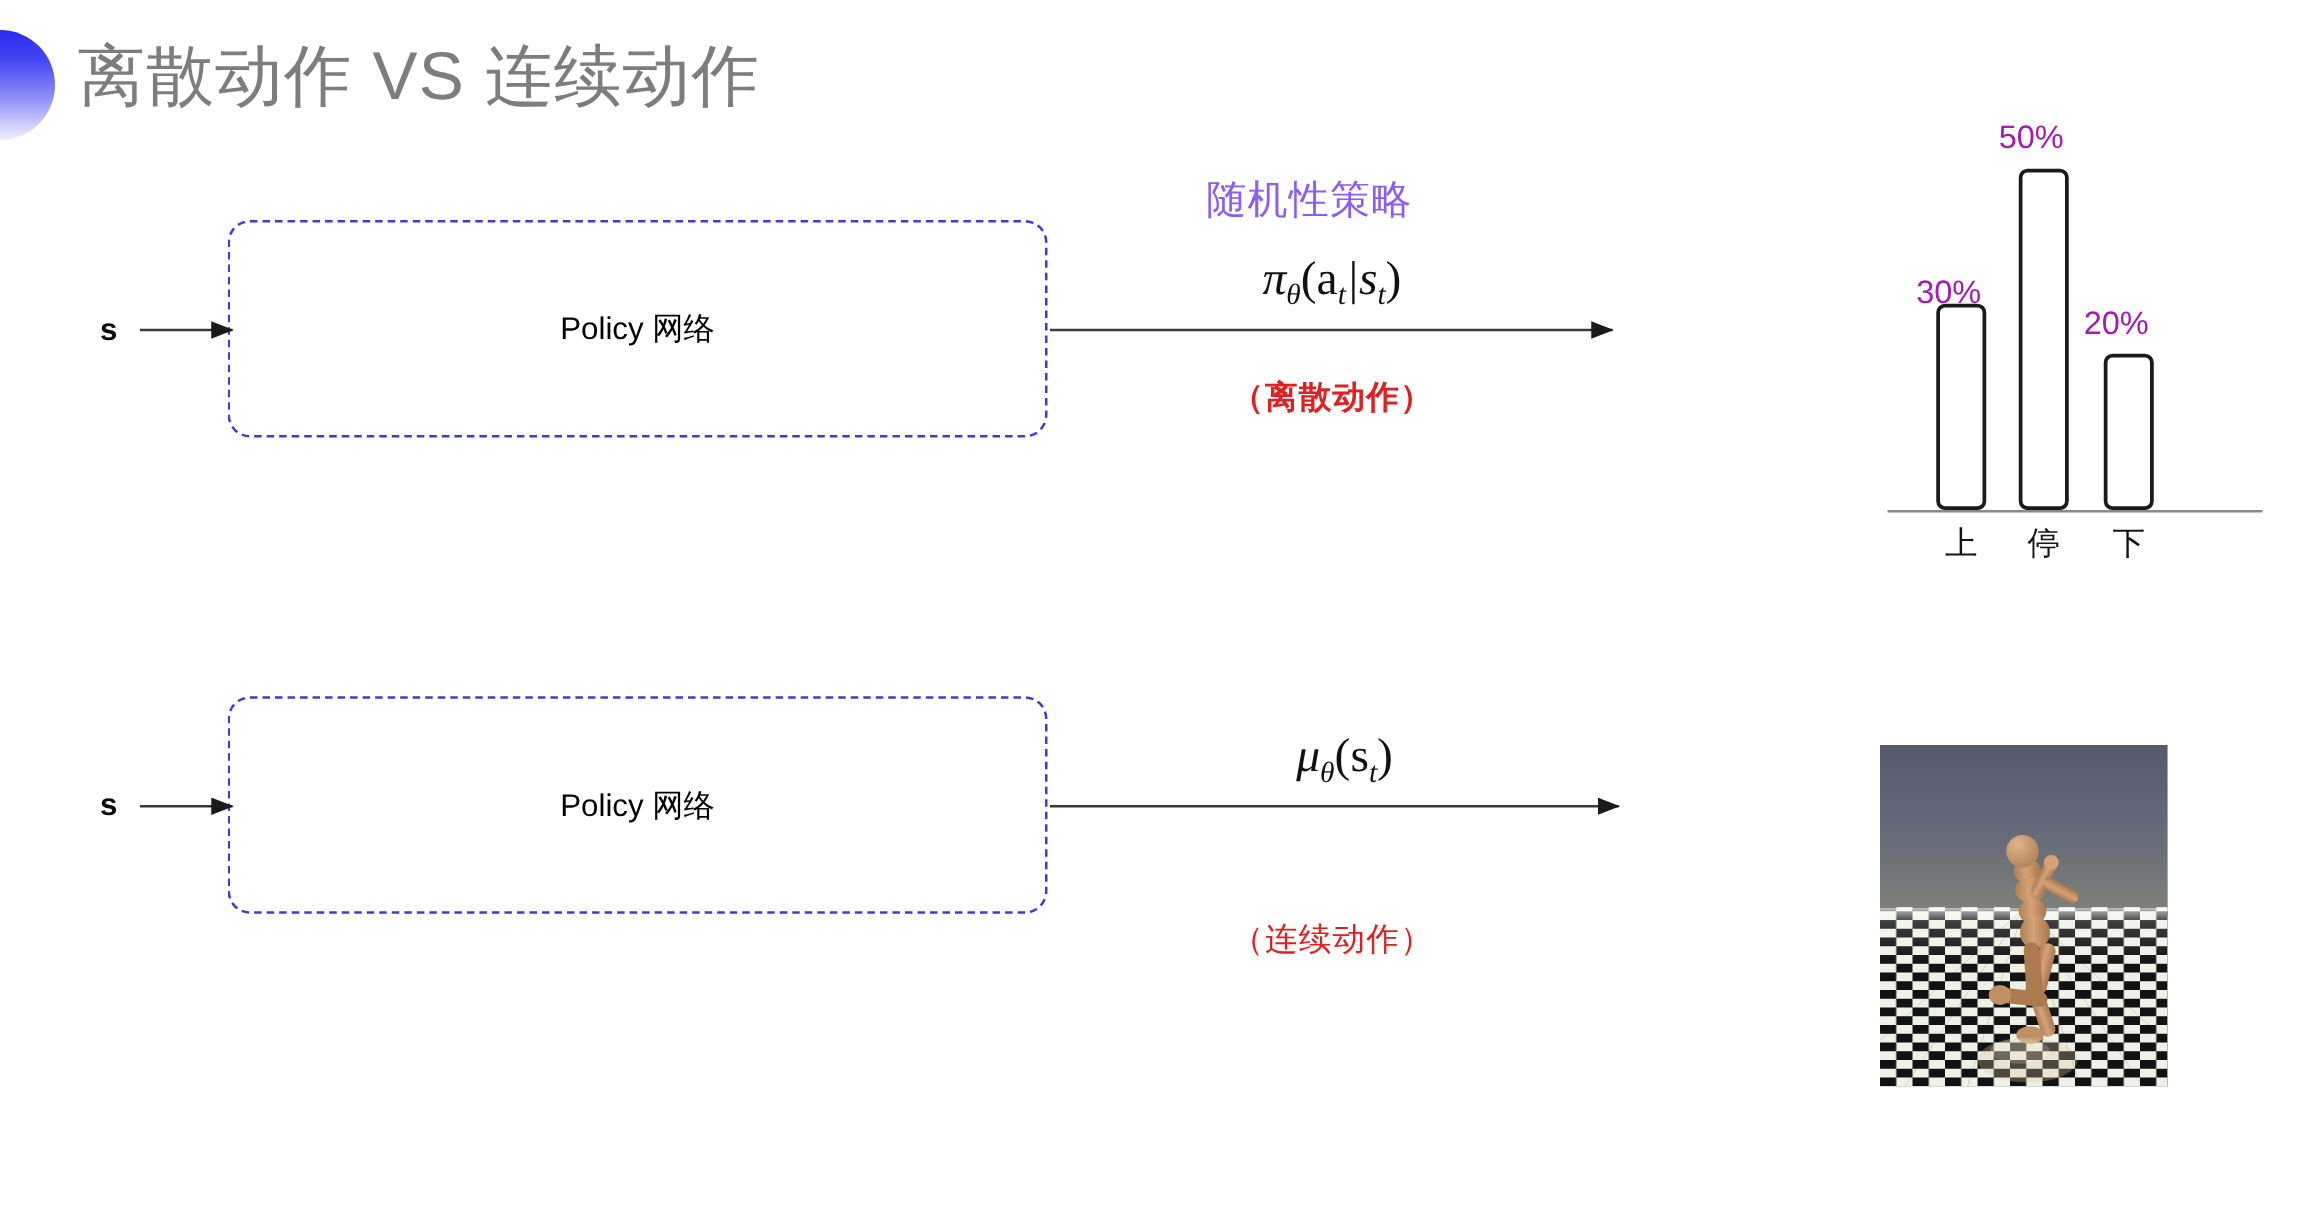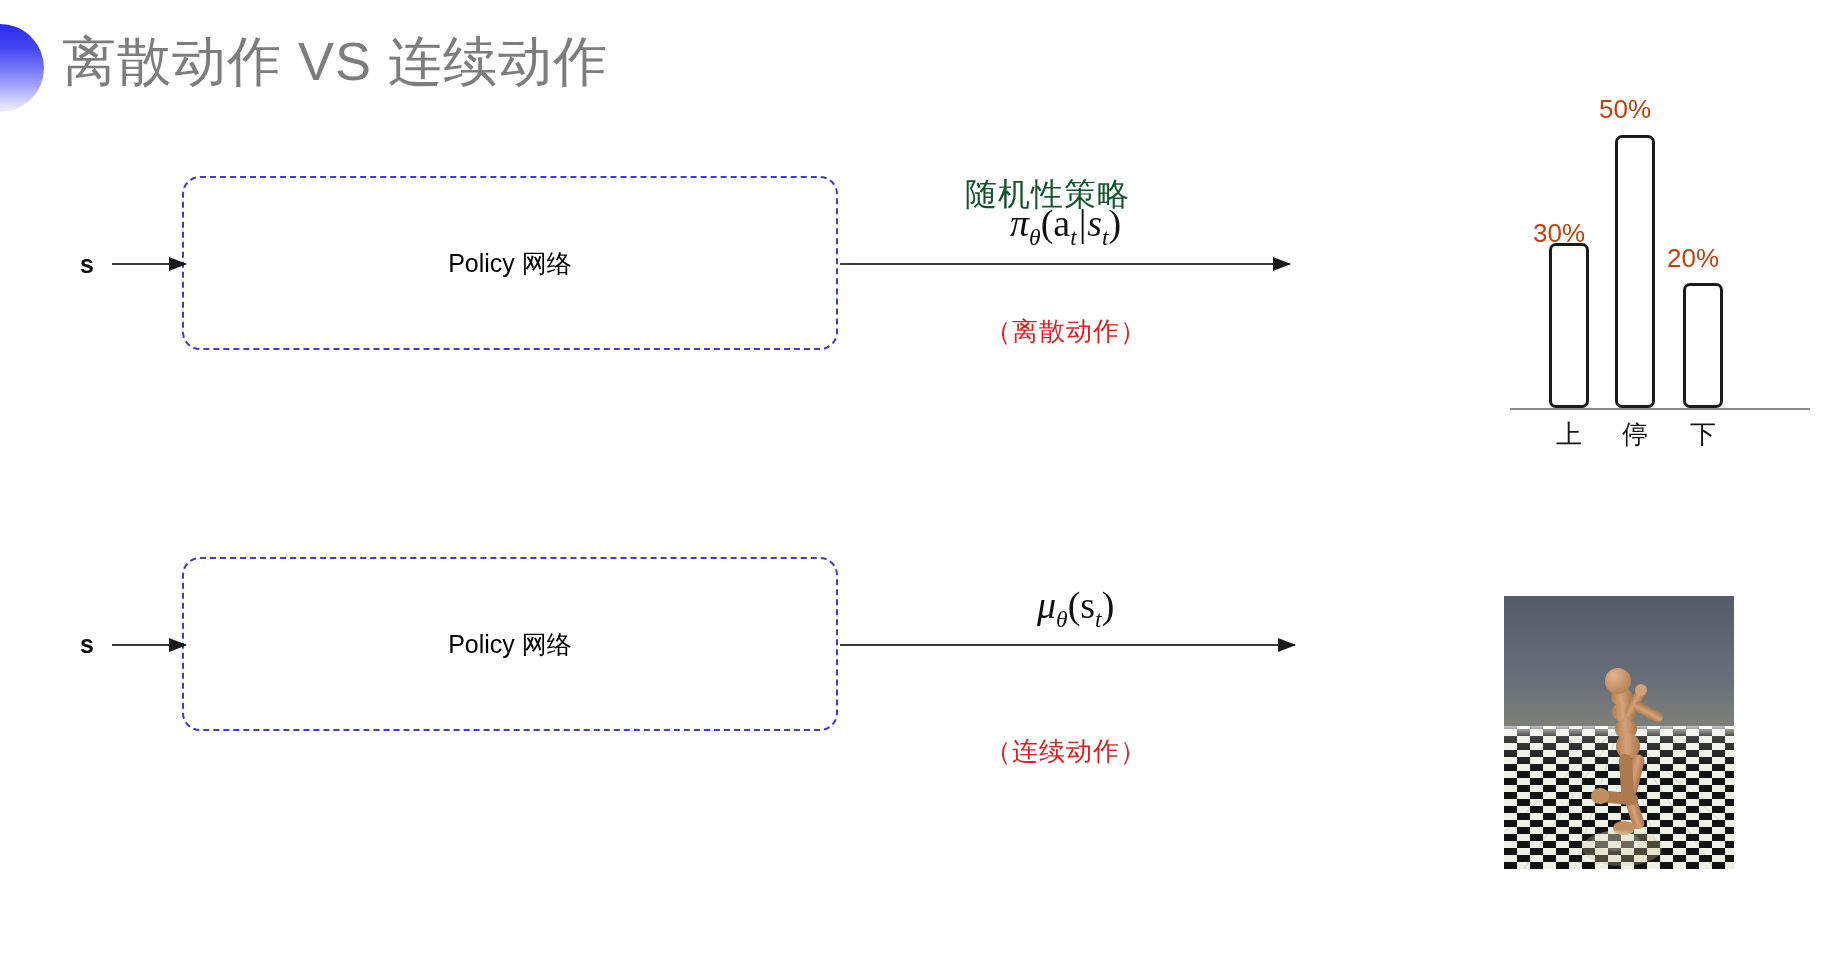--- a/index.html
+++ b/index.html
@@ -131,7 +131,7 @@
   .bar-value {
     position: absolute;
     font-size: 26px;
-    color: #c2410c;
+    color: #a21caf;
     white-space: nowrap;
     text-align: center;
   }

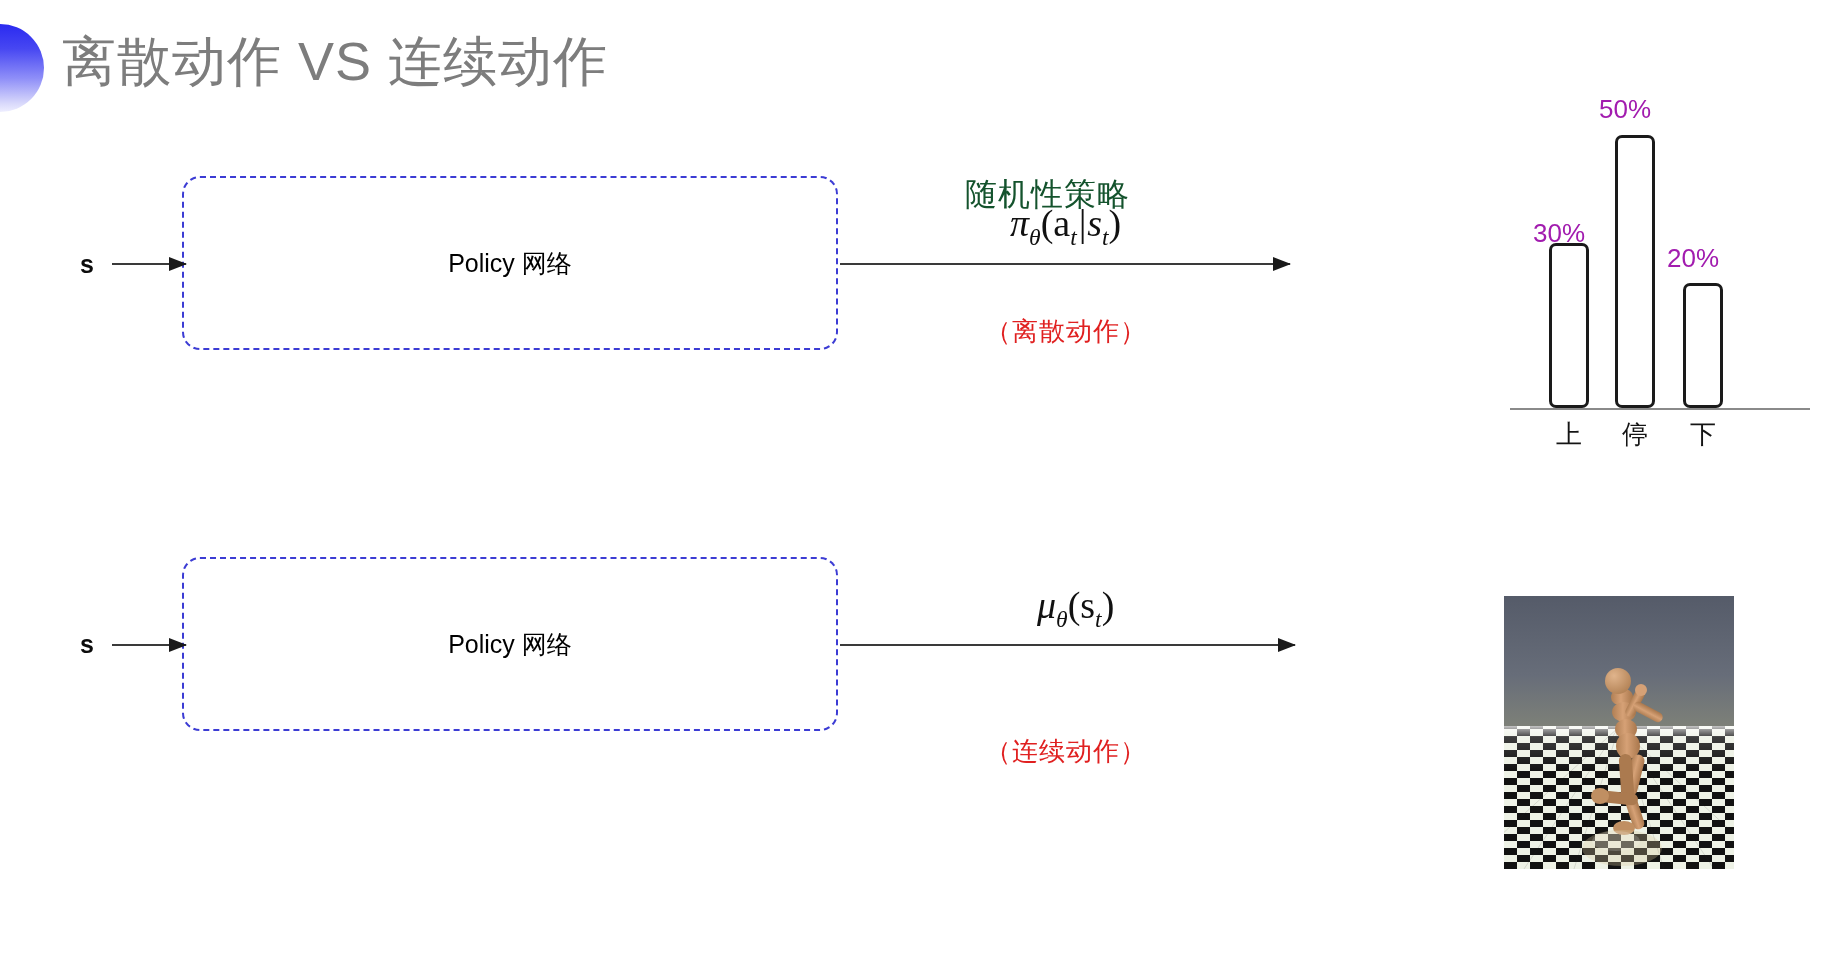--- a/index.html
+++ b/index.html
@@ -83,10 +83,9 @@
   .policy-kind {
     position: absolute;
     font-size: 32px;
-    color: #14532d;
+    color: #8b5cf6;
     white-space: nowrap;
     letter-spacing: 1px;
-    margin-top: 35px;
   }
   .policy-formula {
     position: absolute;

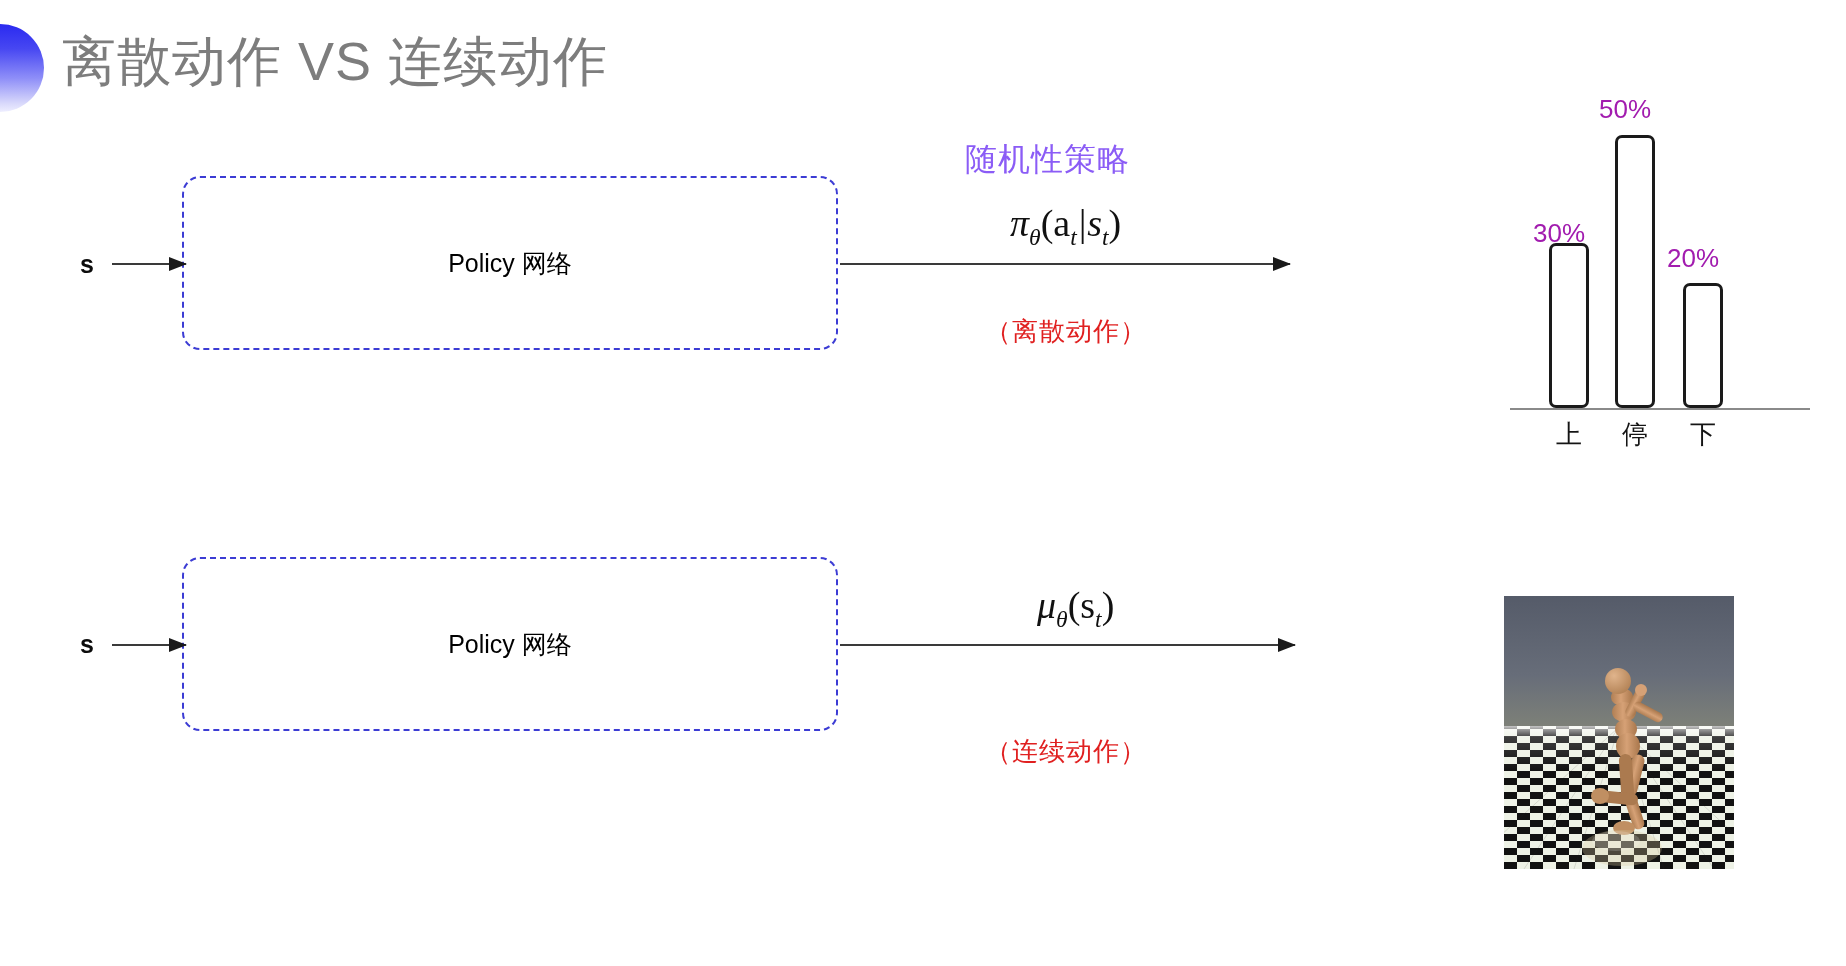--- a/index.html
+++ b/index.html
@@ -182,7 +182,7 @@
     <span>π</span><span class="sub">θ</span><span class="paren">(a</span><span class="sub">t</span><span>|s</span><span class="sub">t</span><span class="paren">)</span>
   </div>
 
-  <div class="action-type" style="left:985px; top:314px;">（离散动作）</div>
+  <div class="action-type" style="left:985px; top:300px;font-weight:bold;">（离散动作）</div>
 
   <div id="bar-chart">
 

